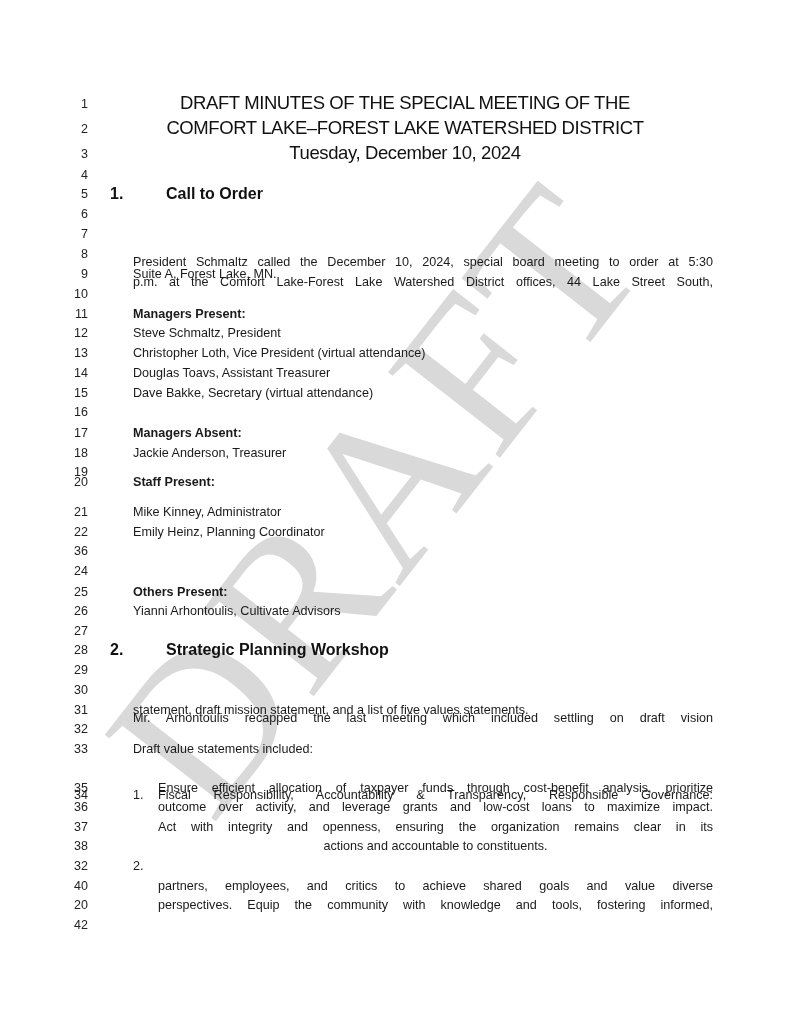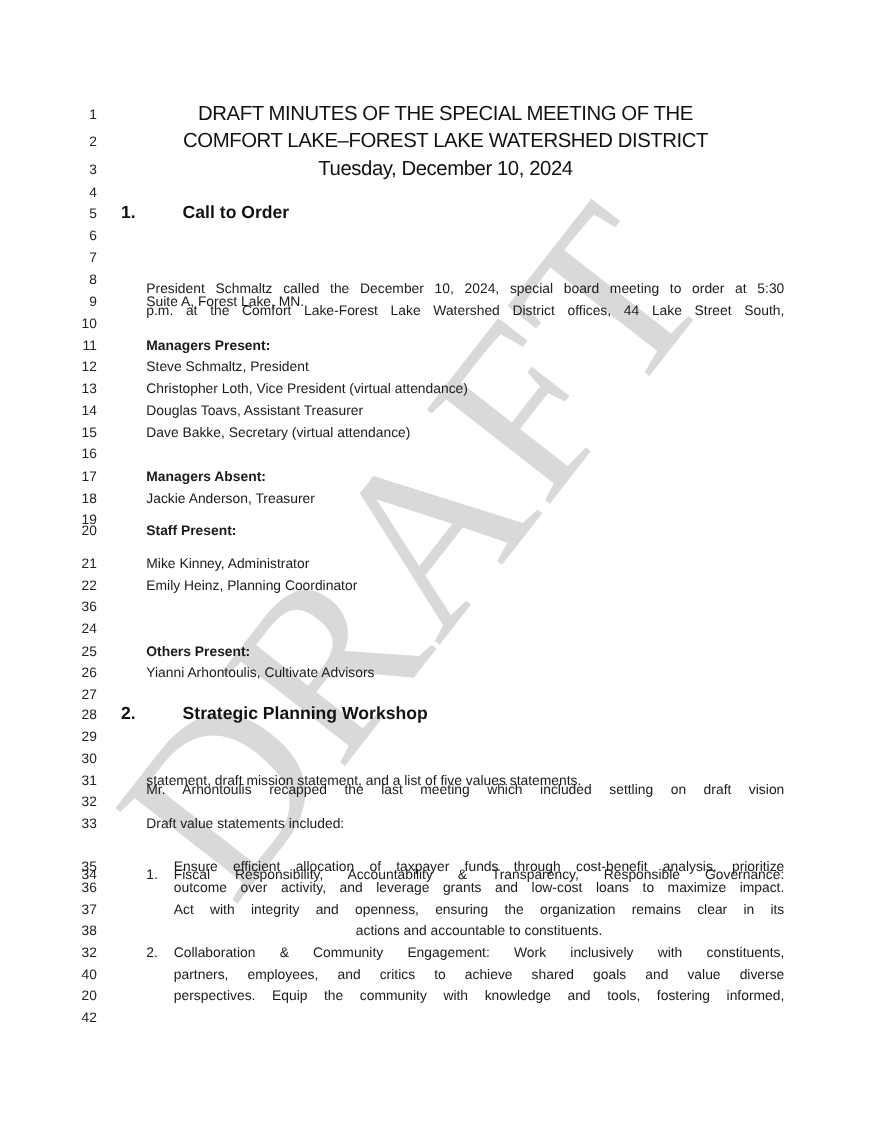--- a/index.html
+++ b/index.html
@@ -320,7 +320,6 @@
     <div class="line" style="top:856px">
       <span class="ln">32</span>
       <span class="list-num">2.</span>
-      <span class="list-body justify">Collaboration &amp; Community Engagement: Work inclusively with constituents,</span>
     </div>
 
     <div class="line" style="top:876px">

